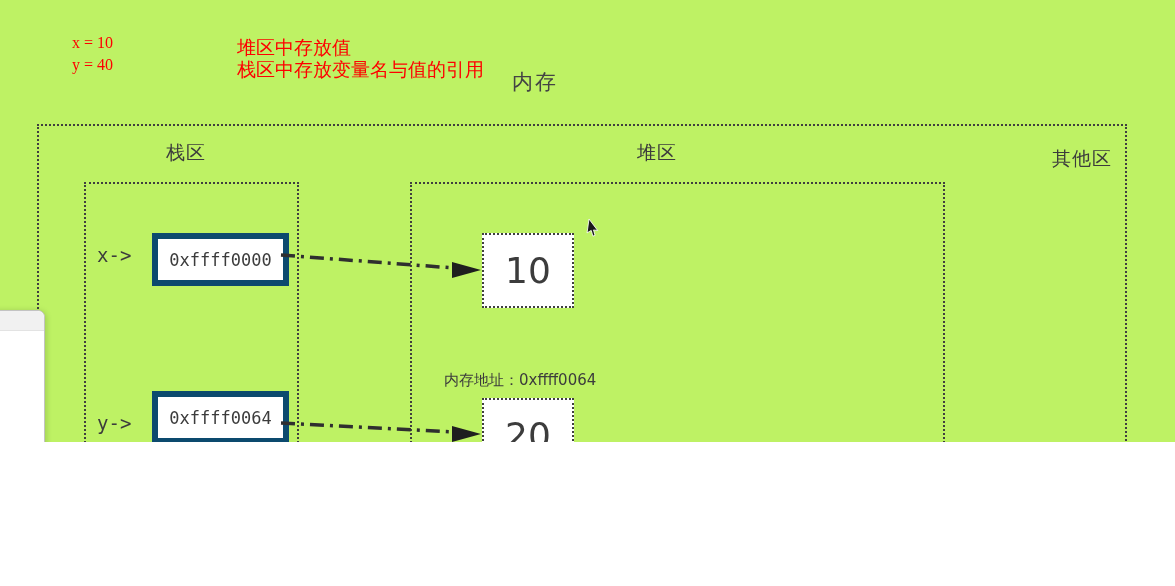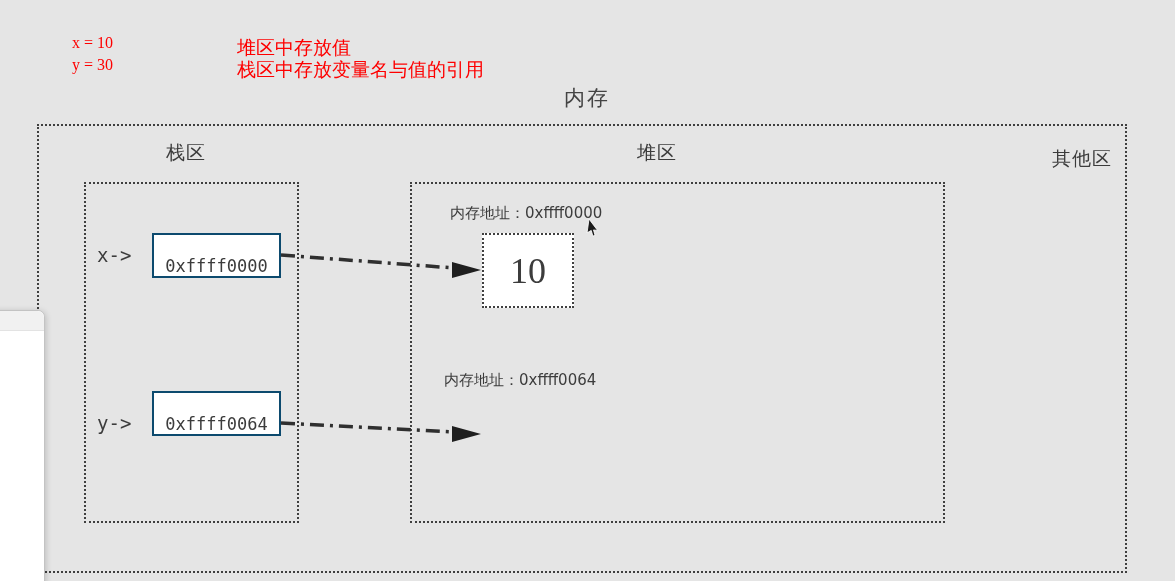--- a/index.html
+++ b/index.html
@@ -4,7 +4,7 @@
 <style>
   html,body{margin:0;padding:0;background:#fff;}
   .screen{
-    position:relative;width:1175px;height:581px;background:#e5e5e5;
+    position:relative;width:1175px;height:442px;background:#bef264;
     font-family:"DejaVu Sans",sans-serif;color:#3c3c3c;overflow:hidden;
   }
   

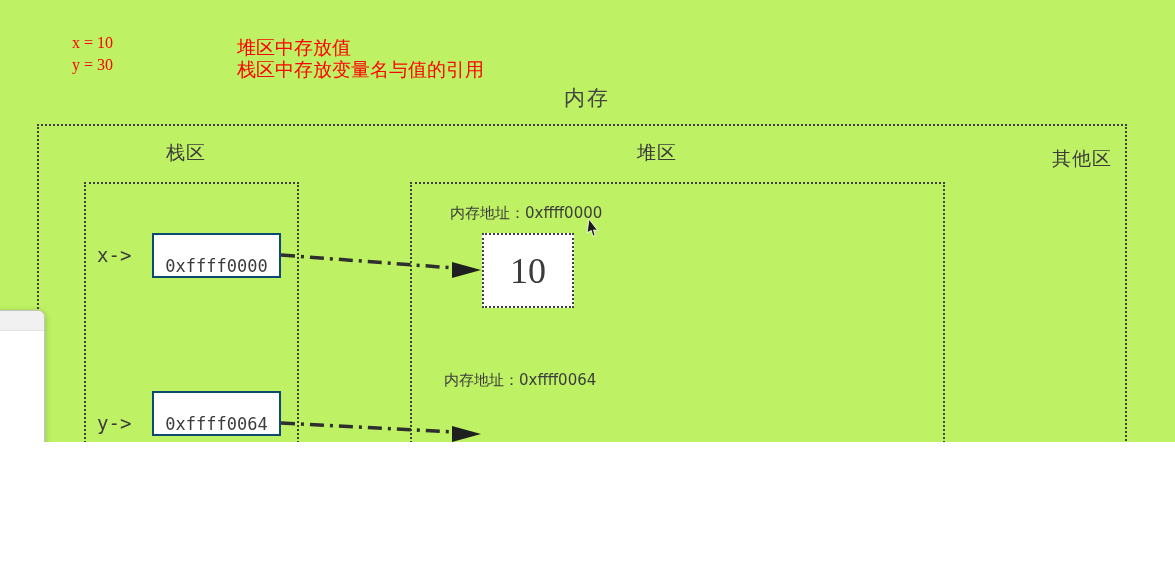--- a/index.html
+++ b/index.html
@@ -70,7 +70,7 @@
 
   <span class="ann-code" style="left:72px;top:34px">x = 10</span>
   <span class="ann-comment" style="left:237px;top:35px">堆区中存放值</span>
-  <span class="ann-code" style="left:72px;top:56px">y = 30</span>
+  <span class="ann-code" style="left:72px;top:56px">y = 40</span>
   <span class="ann-comment" style="left:237px;top:57px">栈区中存放变量名与值的引用</span>
 
   <div class="title">内存</div>

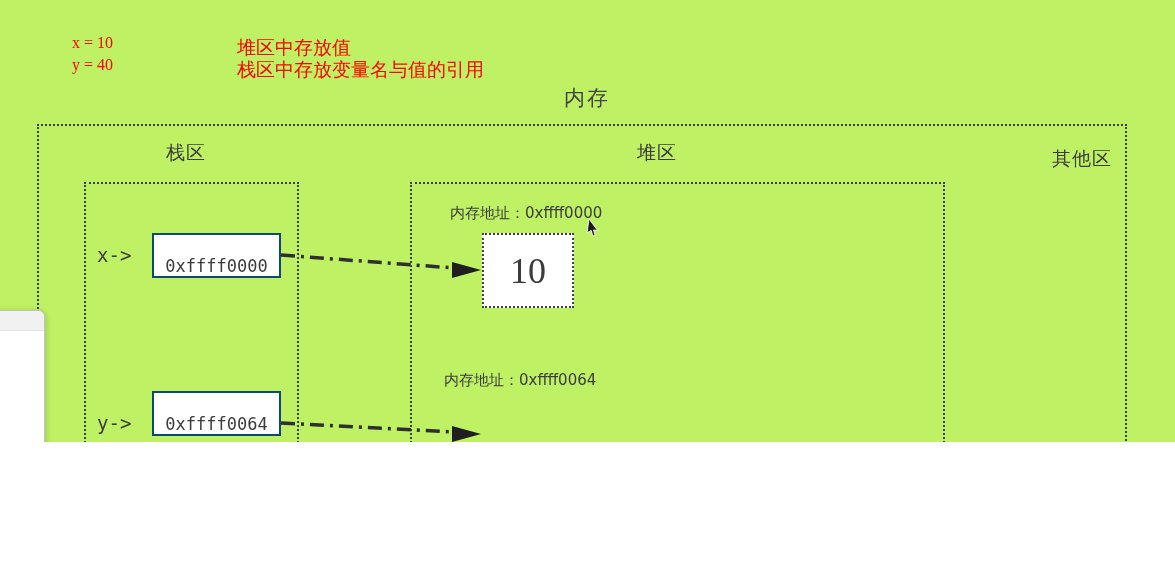--- a/index.html
+++ b/index.html
@@ -22,7 +22,7 @@
     border:2px dotted #3f3f3f;z-index:1;
   }
   .title{
-    position:absolute;left:460px;top:84px;width:150px;text-align:right;
+    position:absolute;left:460px;top:68px;width:150px;text-align:center;
     font-size:21px;color:#444;letter-spacing:2px;font-family:Liberation Mono, monospace;
   }
   .region-label{position:absolute;font-size:19px;color:#3c3c3c;white-space:nowrap;letter-spacing:1px;text-align:right;}

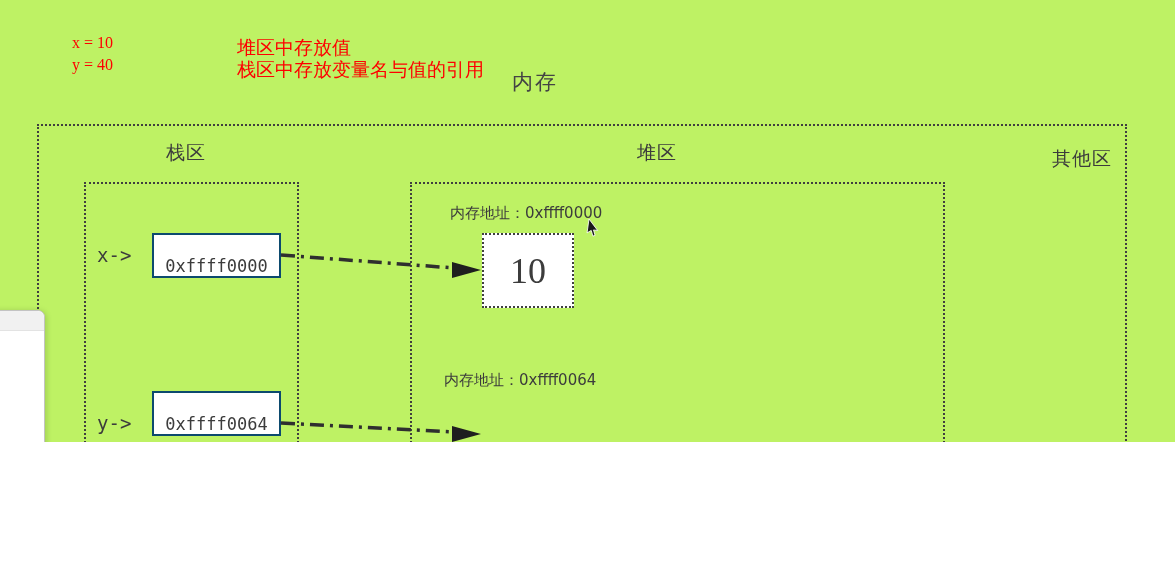--- a/index.html
+++ b/index.html
@@ -95,7 +95,6 @@
     <span>0xffff0064</span>
   </div>
 
-  <span class="heap-addr-label" style="left:450px;top:204px">内存地址：0xffff0000</span>
   <div class="value-cell" style="left:482px;top:233px">
     <span>10</span>
   </div>

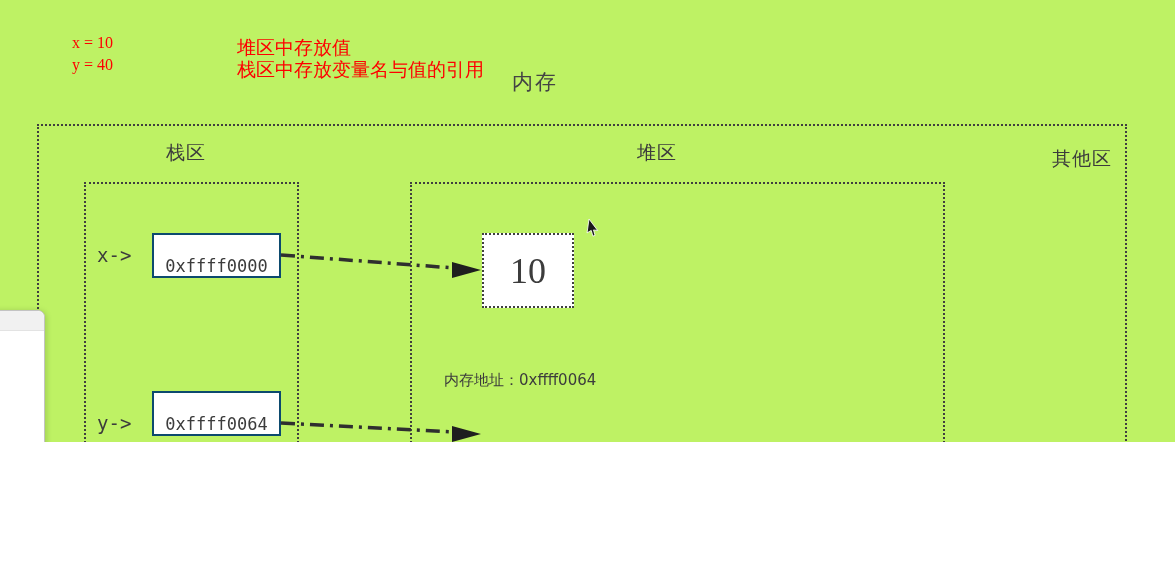--- a/index.html
+++ b/index.html
@@ -40,7 +40,7 @@
   }
   .addr-box{
     position:absolute;width:125px;height:41px;background:#fff;
-    border:2px solid #0c4a6e;display:flex;align-items:flex-end;justify-content:center;
+    border:6px solid #0c4a6e;display:flex;align-items:center;justify-content:center;
     font-family:"DejaVu Sans Mono",monospace;font-size:17px;color:#3c3c3c;z-index:3;
   }
   .heap-addr-label{

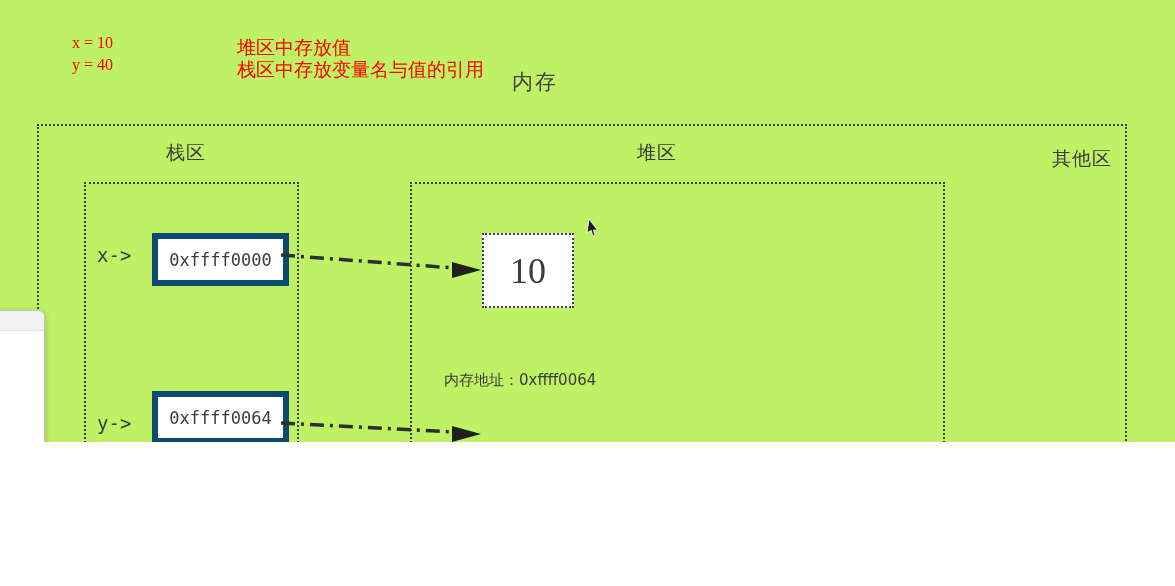--- a/index.html
+++ b/index.html
@@ -49,7 +49,7 @@
   .value-cell{
     position:absolute;width:88px;height:71px;border:2px dotted #3f3f3f;
     display:flex;align-items:center;justify-content:center;
-    font-size:36px;color:#3c3c3c;z-index:3;background:#fff;font-family:Liberation Serif, serif;
+    font-size:36px;color:#3c3c3c;z-index:3;background:#fff;
   }
   .arrows-svg{position:absolute;left:0;top:0;width:1175px;height:586px;z-index:4;pointer-events:none;}
   

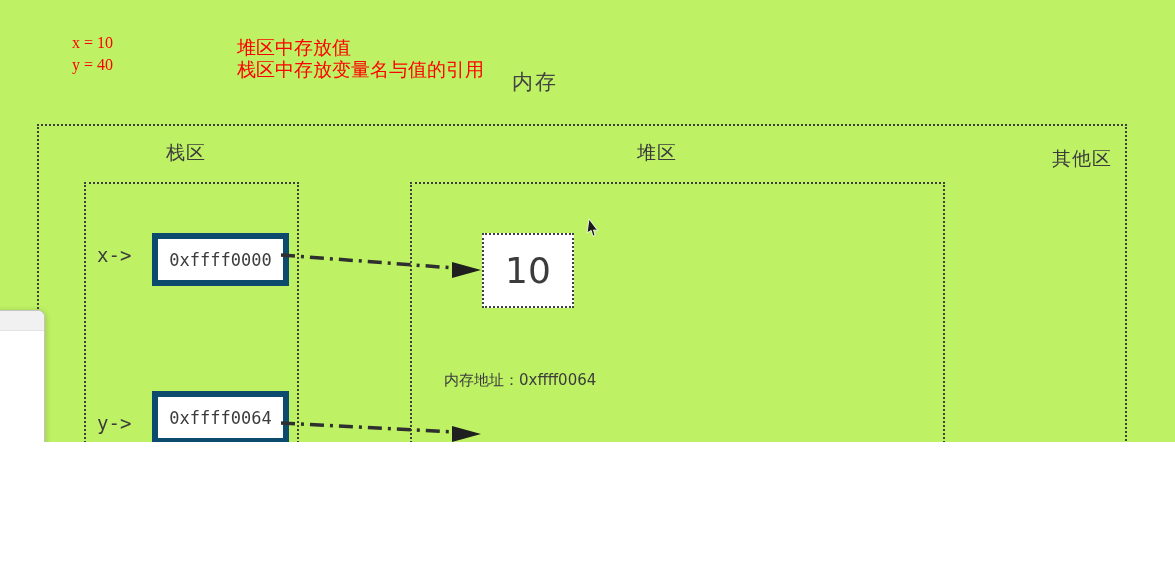--- a/index.html
+++ b/index.html
@@ -100,6 +100,9 @@
   </div>
 
   <span class="heap-addr-label" style="left:444px;top:371px">内存地址：0xffff0064</span>
+  <div class="value-cell" style="left:482px;top:398px">
+    <span>20</span>
+  </div>
 
   <svg class="arrows-svg" viewBox="0 0 1175 586" xmlns="http://www.w3.org/2000/svg">
 

